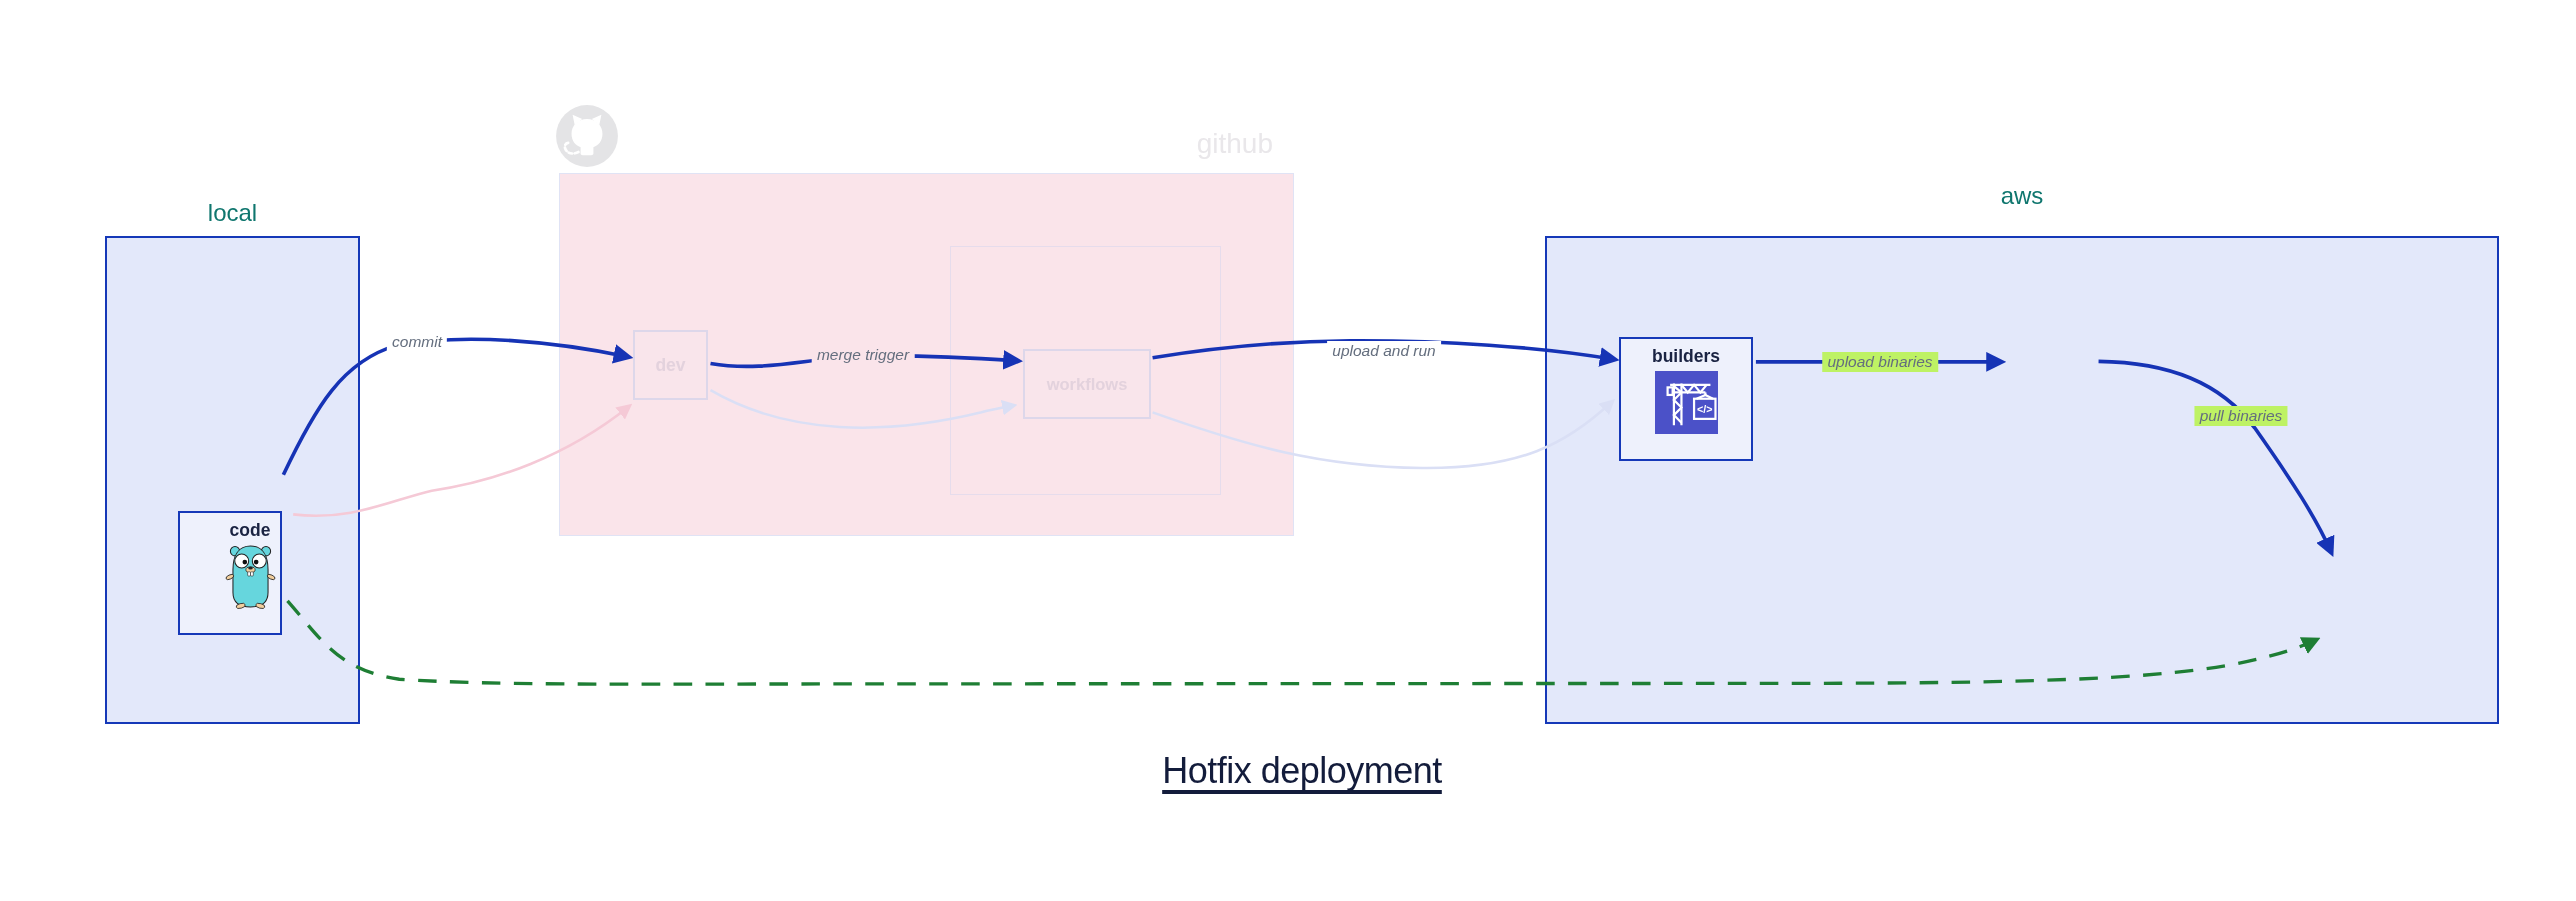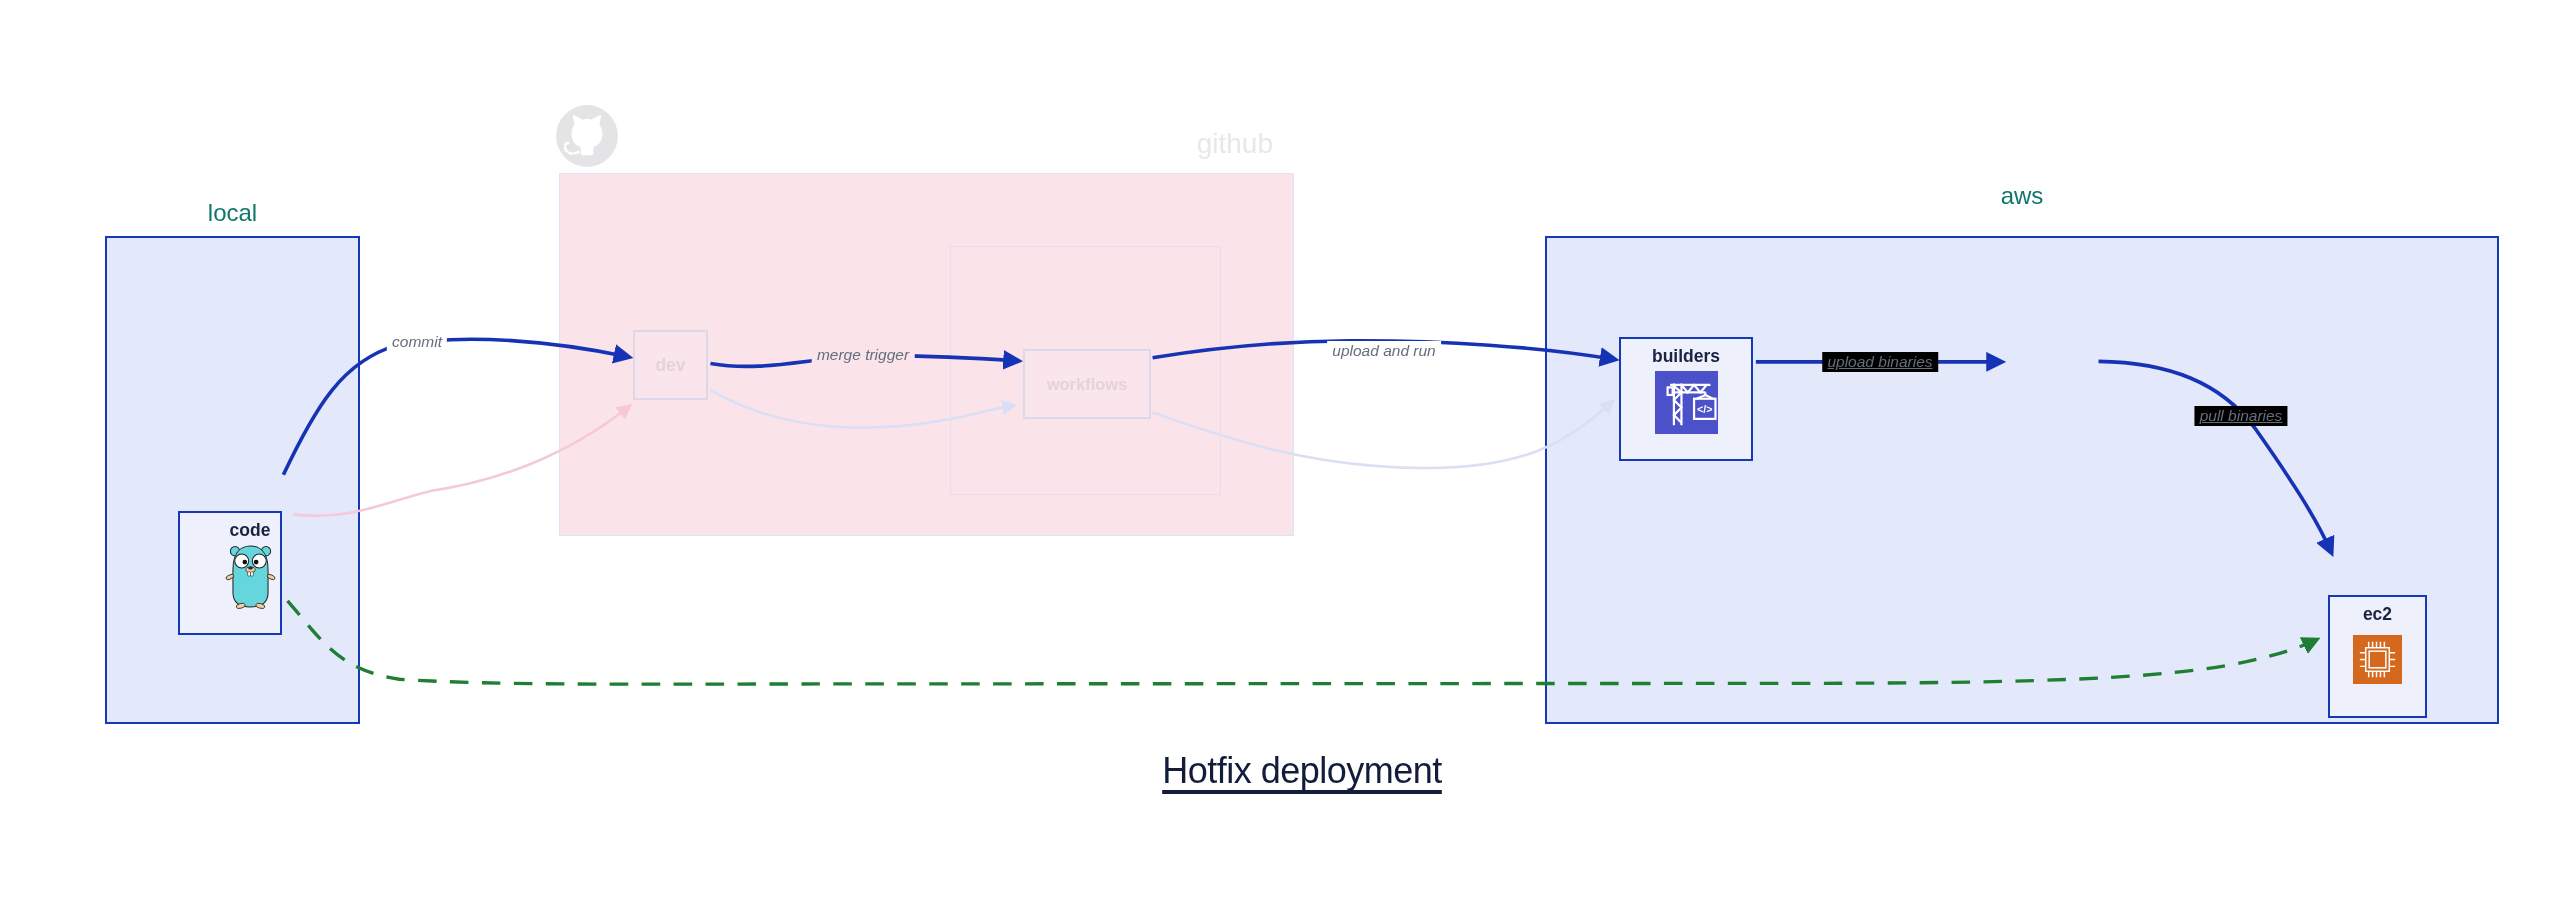--- a/index.html
+++ b/index.html
@@ -35,7 +35,7 @@
     font-style:italic;font-size:15.5px;color:#646e7e;white-space:nowrap;padding:1px 5.2px;}
   .bg-white{background:#ffffff;}
   .bg-pink{background:#fae4ea;}
-  .bg-lav{background:#000000;text-decoration:underline;}
+  .bg-lav{background:#bef264;}
 
   .octocat{position:absolute;z-index:2;}
 

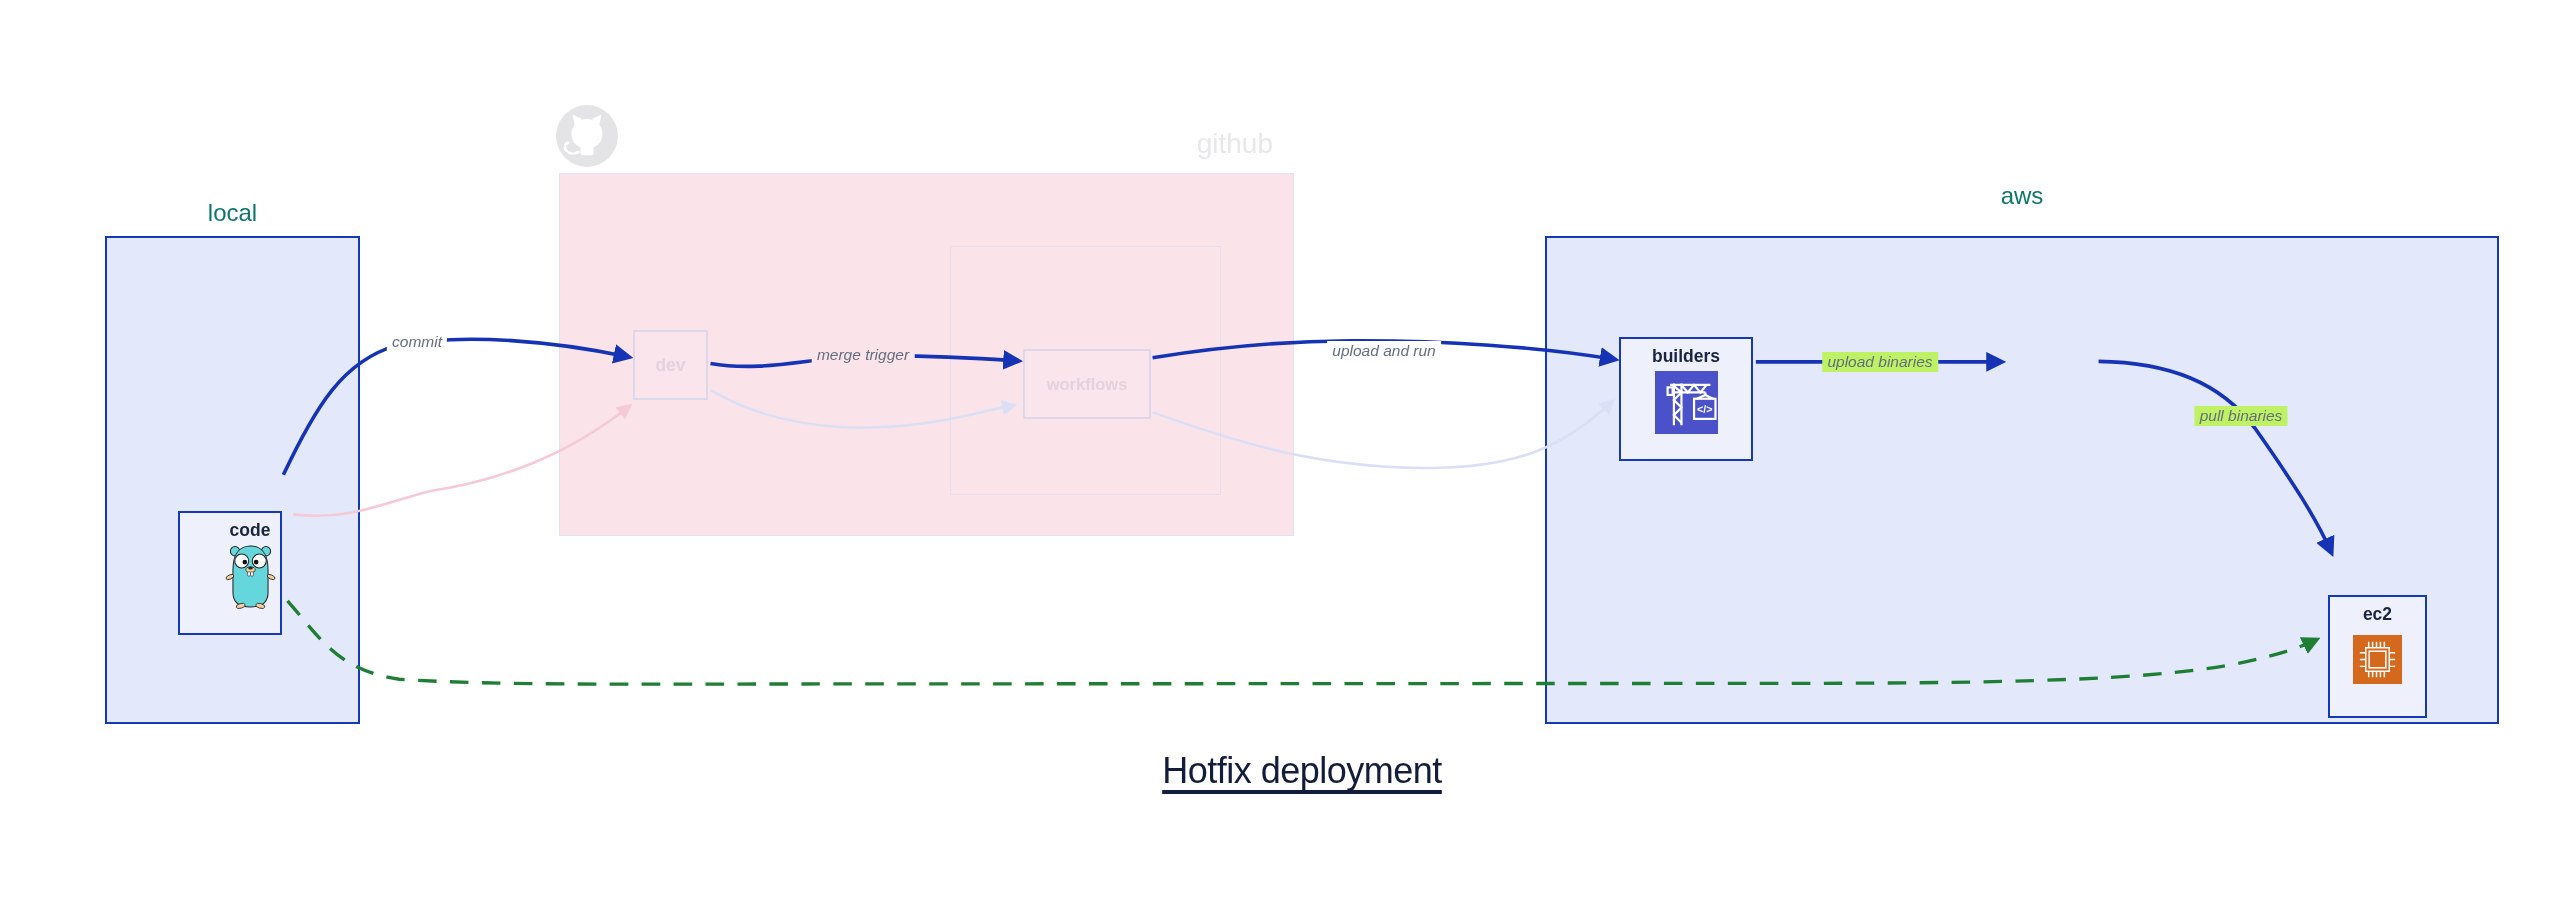--- a/index.html
+++ b/index.html
@@ -122,20 +122,6 @@
   </div>
 
 
-  <div class="node node--active" style="left:2328px;top:559px;width:99px;height:123px;">
-    <div class="node-label">ec2</div>
-    <svg class="node-icon" style="margin-top:10.3px;" width="49" height="49" viewBox="0 0 100 100">
-      <rect x="0" y="0" width="100" height="100" fill="#d4691e"></rect>
-      <g stroke="#ffffff" stroke-width="3" fill="none">
-        <rect x="26" y="26" width="48" height="48"></rect>
-        <rect x="33" y="33" width="34" height="34"></rect>
-        <path d="M32 14 L32 26 M40 14 L40 26 M48 14 L48 26 M56 14 L56 26 M64 14 L64 26"></path>
-        <path d="M32 74 L32 86 M40 74 L40 86 M48 74 L48 86 M56 74 L56 86 M64 74 L64 86"></path>
-        <path d="M14 36 L26 36 M14 50 L26 50 M14 64 L26 64"></path>
-        <path d="M74 36 L86 36 M74 50 L86 50 M74 64 L86 64"></path>
-      </g>
-    </svg>
-  </div>
 
   <svg class="edges" width="2604" height="902" viewBox="0 0 5054 1750">
     <defs>

